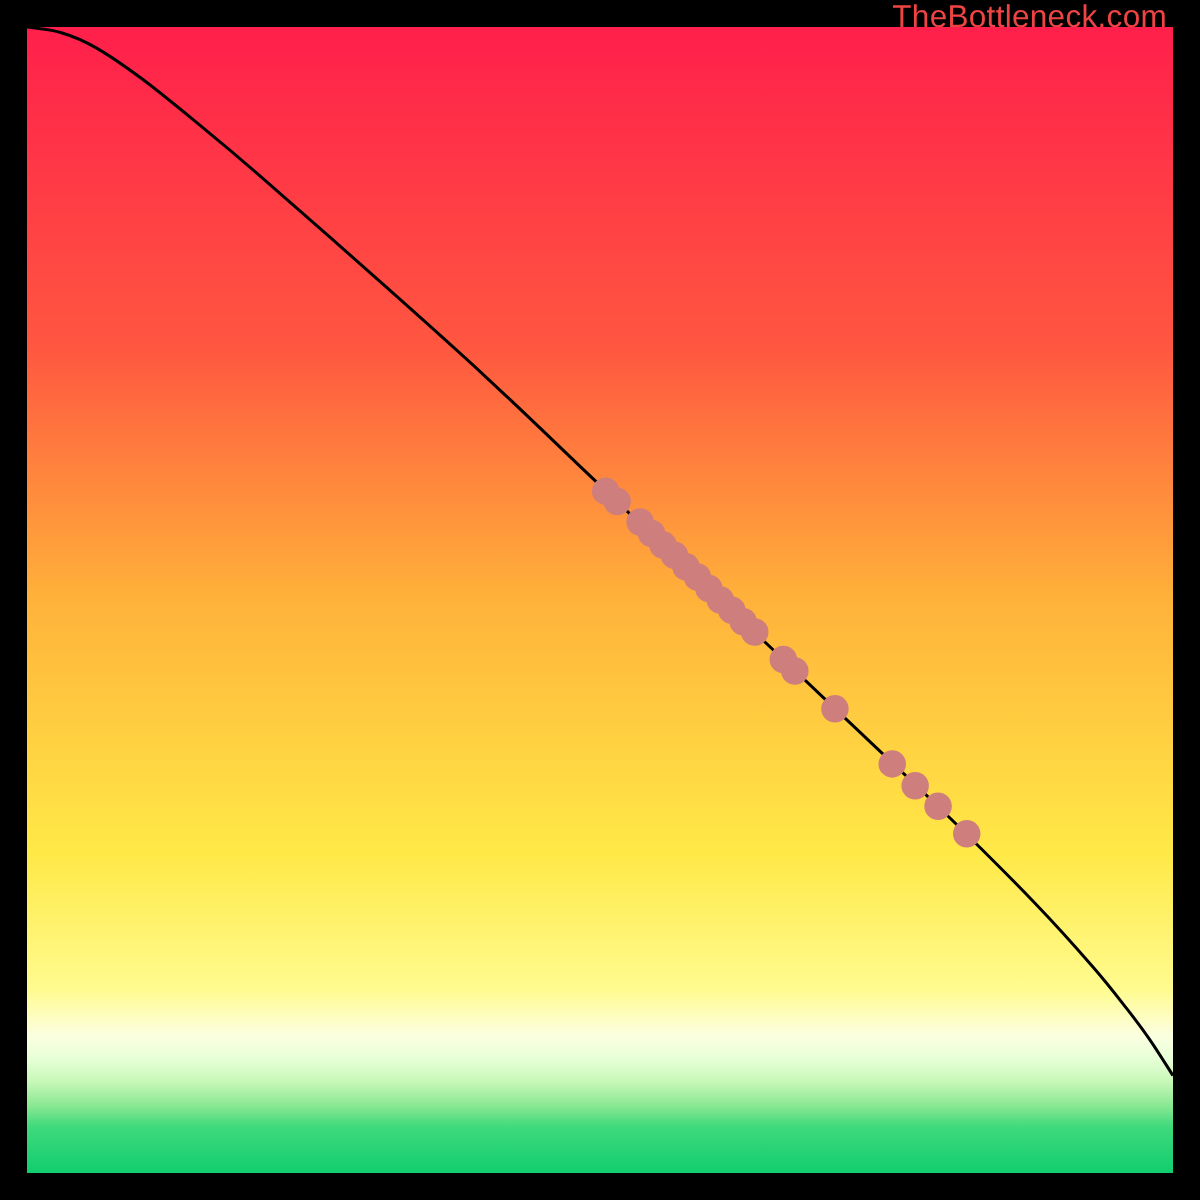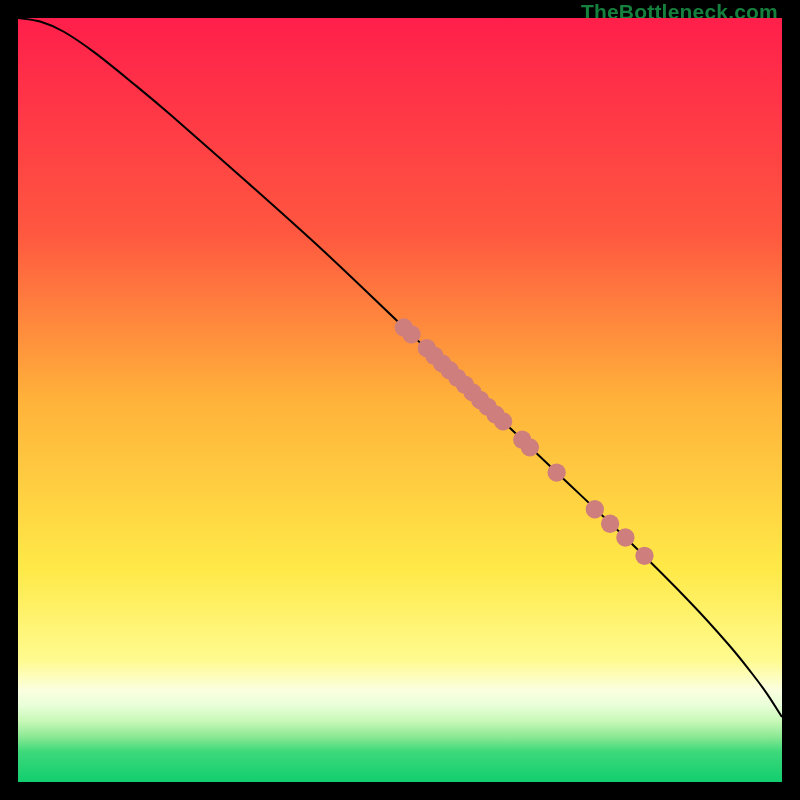--- a/index.html
+++ b/index.html
@@ -28,9 +28,9 @@
     position: absolute;
     top: 0px;
     right: 22px;
-    color: #15803d;
+    color: #ef4444;
     font-size: 21px;
-    font-weight: 700;
+    font-weight: 400;
     letter-spacing: 0.2px;
     user-select: none;
   }

